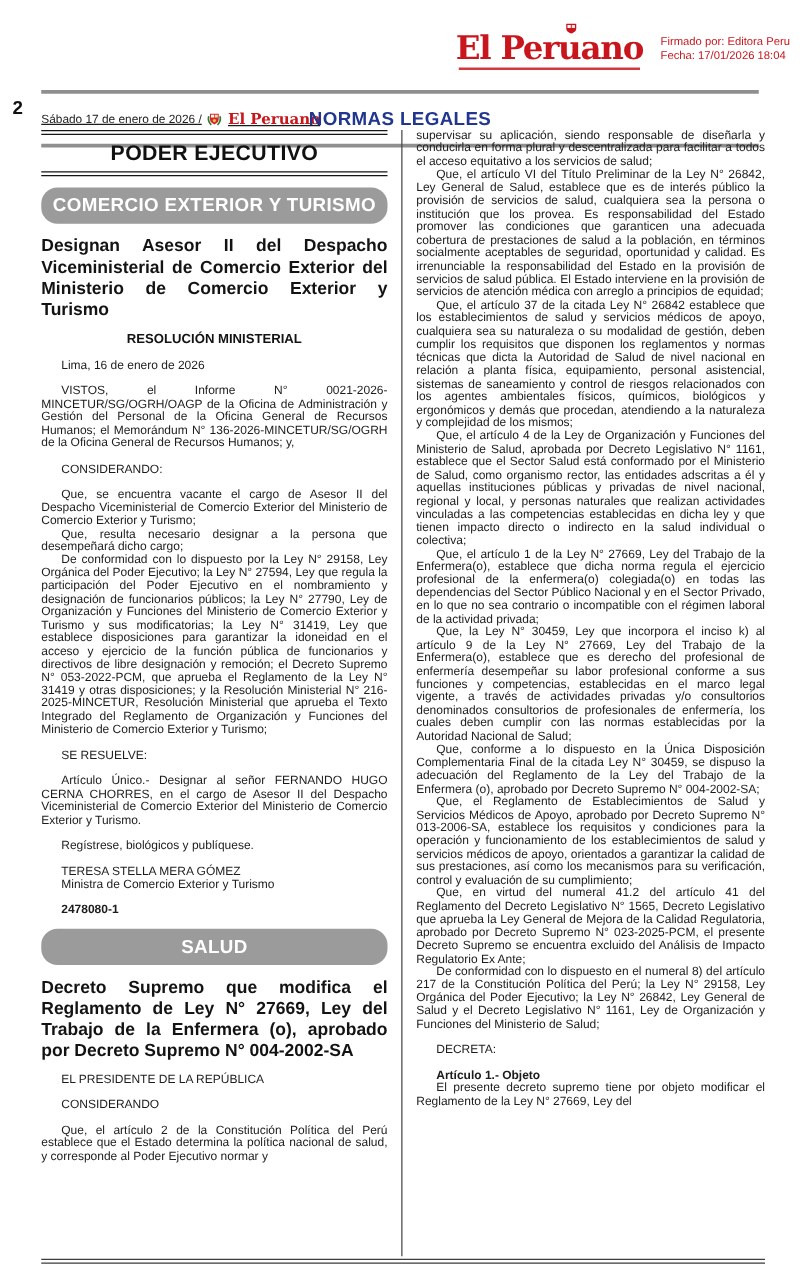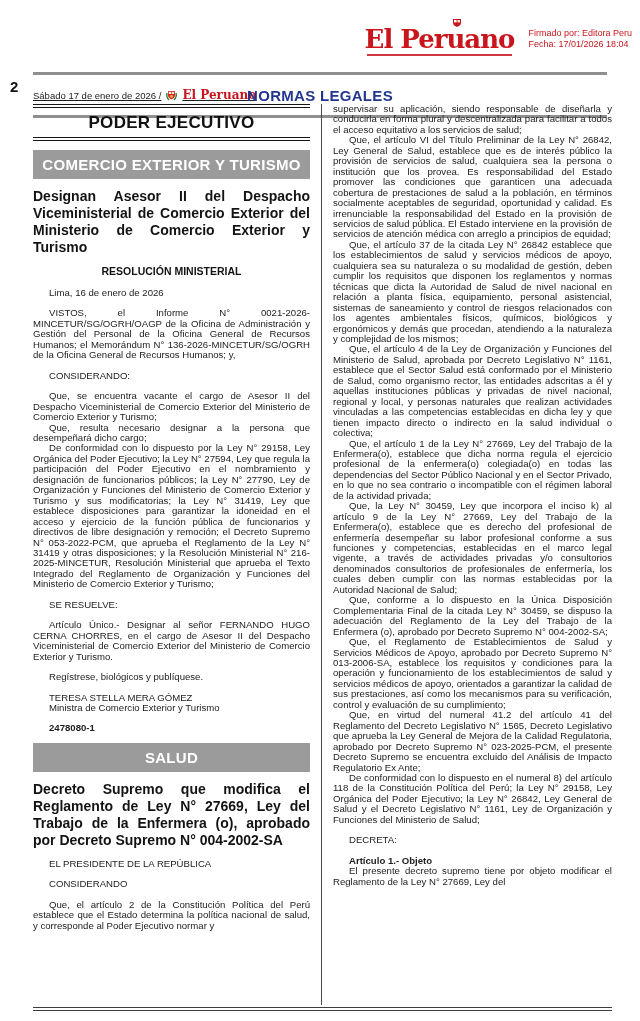--- a/index.html
+++ b/index.html
@@ -52,7 +52,7 @@
   }
   .banner {
     margin-top:9px; background:var(--banner_gray,#9b9b9b); color:#fff;
-    font-weight:bold; font-size:15px; text-align:center; padding:6px 0; letter-spacing:.3px;
+    font-weight:bold; font-size:15px; text-align:center; padding:6px 0; letter-spacing:.3px;border-radius:13px;
   }
   .doc-title {
     margin-top:9px; font-size:14px; line-height:17px; font-weight:bold; color:#131313;

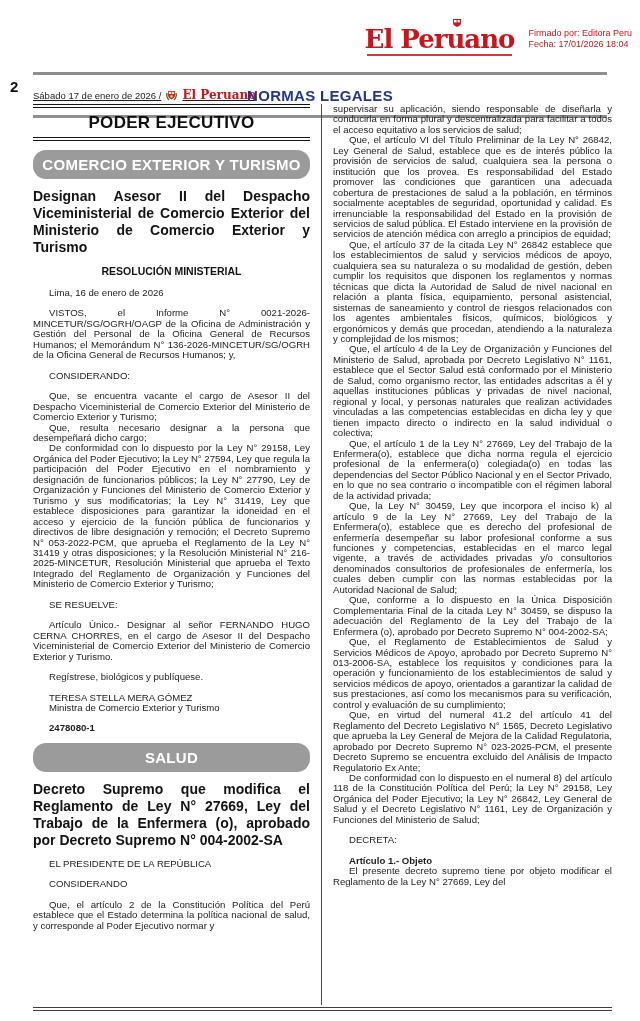--- a/index.html
+++ b/index.html
@@ -163,7 +163,7 @@
           <p class="para indent">Que, conforme a lo dispuesto en la Única Disposición Complementaria Final de la citada Ley N° 30459, se dispuso la adecuación del Reglamento de la Ley del Trabajo de la Enfermera (o), aprobado por Decreto Supremo N° 004-2002-SA;</p>
           <p class="para indent">Que, el Reglamento de Establecimientos de Salud y Servicios Médicos de Apoyo, aprobado por Decreto Supremo N° 013-2006-SA, establece los requisitos y condiciones para la operación y funcionamiento de los establecimientos de salud y servicios médicos de apoyo, orientados a garantizar la calidad de sus prestaciones, así como los mecanismos para su verificación, control y evaluación de su cumplimiento;</p>
           <p class="para indent">Que, en virtud del numeral 41.2 del artículo 41 del Reglamento del Decreto Legislativo N° 1565, Decreto Legislativo que aprueba la Ley General de Mejora de la Calidad Regulatoria, aprobado por Decreto Supremo N° 023-2025-PCM, el presente Decreto Supremo se encuentra excluido del Análisis de Impacto Regulatorio Ex Ante;</p>
-          <p class="para indent">De conformidad con lo dispuesto en el numeral 8) del artículo 118 de la Constitución Política del Perú; la Ley N° 29158, Ley Orgánica del Poder Ejecutivo; la Ley N° 26842, Ley General de Salud y el Decreto Legislativo N° 1161, Ley de Organización y Funciones del Ministerio de Salud;</p>
+          <p class="para indent">De conformidad con lo dispuesto en el numeral 8) del artículo 217 de la Constitución Política del Perú; la Ley N° 29158, Ley Orgánica del Poder Ejecutivo; la Ley N° 26842, Ley General de Salud y el Decreto Legislativo N° 1161, Ley de Organización y Funciones del Ministerio de Salud;</p>
           <p class="para indent gap">DECRETA:</p>
           <p class="para indent gap bold">Artículo 1.- Objeto</p>
           <p class="para indent">El presente decreto supremo tiene por objeto modificar el Reglamento de la Ley N° 27669, Ley del</p>

